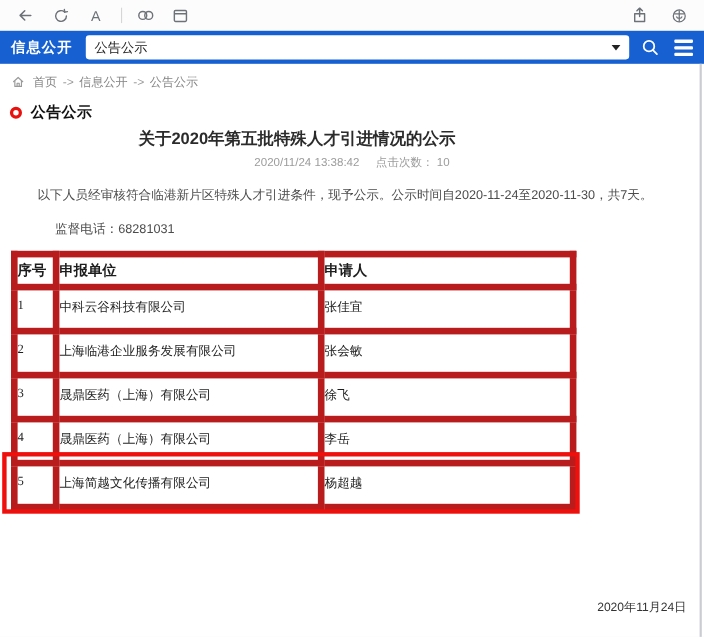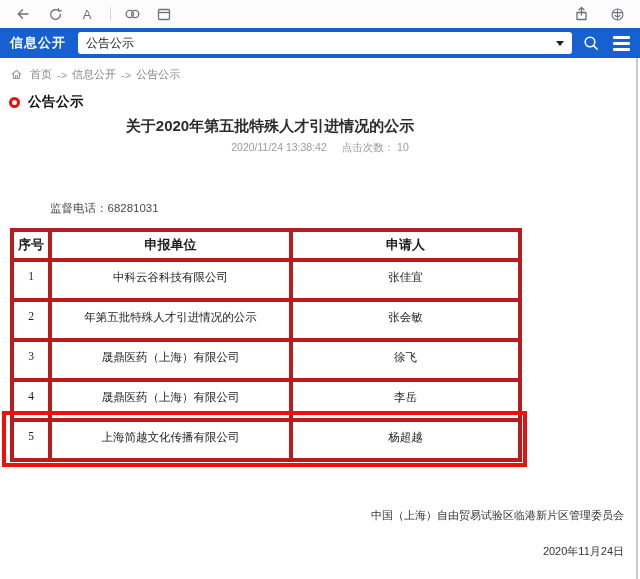--- a/index.html
+++ b/index.html
@@ -218,6 +218,7 @@
     <span class="meta-date">2020/11/24 13:38:42</span>
     <span class="meta-hits">点击次数： 10</span>
   </div>
+  <div class="article-body">以下人员经审核符合临港新片区特殊人才引进条件，现予公示。公示时间自2020-11-24至2020-11-30，共7天。</div>
   <div class="article-phone">监督电话：68281031</div>
 
   <div class="table-wrap">

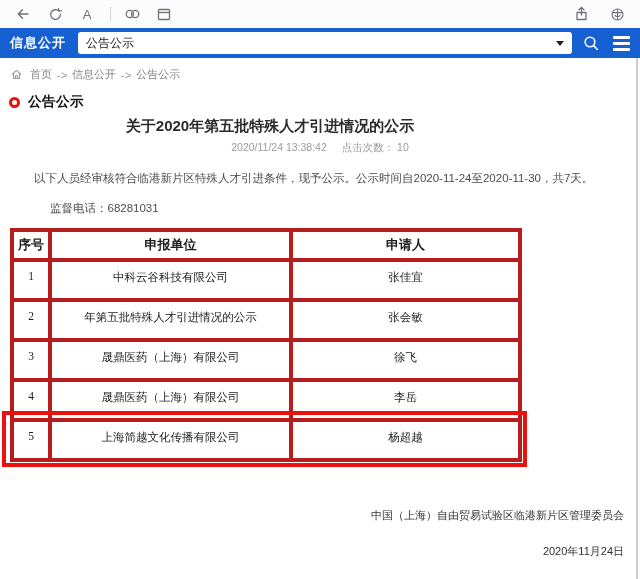--- a/index.html
+++ b/index.html
@@ -93,7 +93,7 @@
     color: #1d1d1d; table-layout: fixed;
   }
   table.pub-table th, table.pub-table td {
-    border: 4px solid #b91c1c; text-align: center; margin-top: 22px;
+    border: 6px solid #b91c1c; text-align: left; margin-top: 22px;
   }
   table.pub-table th {
     height: 30px; font-size: 13px; font-weight: bold; vertical-align: middle;

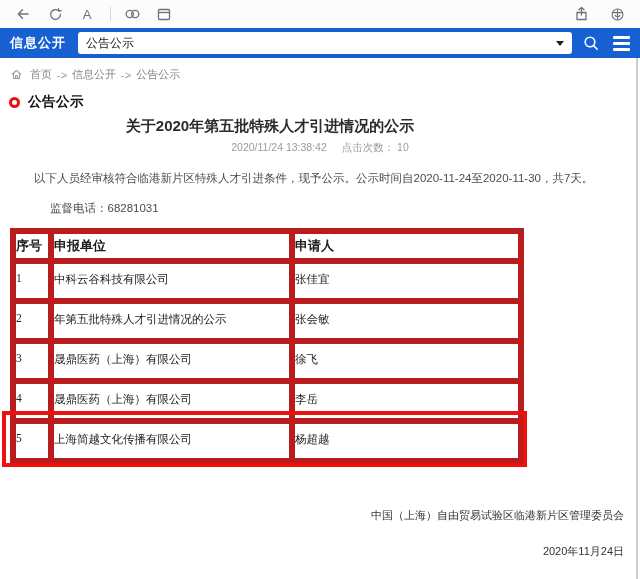--- a/index.html
+++ b/index.html
@@ -243,7 +243,7 @@
         </tr>
         <tr>
           <td>2</td>
-          <td>年第五批特殊人才引进情况的公示</td>
+          <td>上海临港企业服务发展有限公司</td>
           <td>张会敏</td>
         </tr>
         <tr>

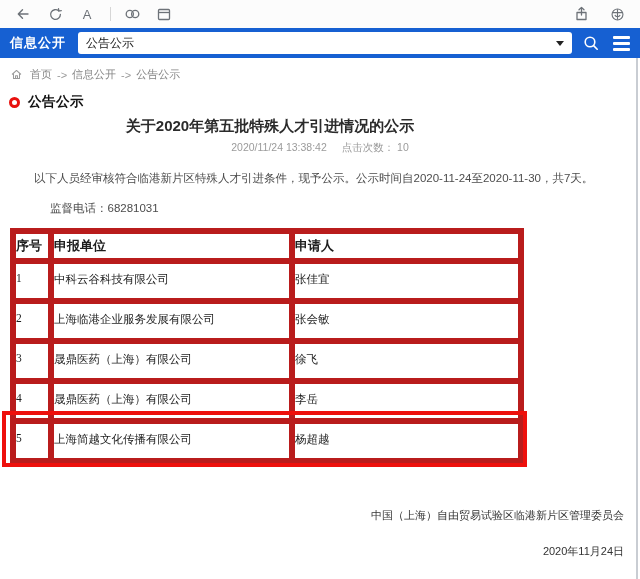--- a/index.html
+++ b/index.html
@@ -267,7 +267,6 @@
 
   <div class="highlight-box"></div>
 
-  <div class="footer-signature">中国（上海）自由贸易试验区临港新片区管理委员会</div>
   <div class="footer-date">2020年11月24日</div>
 
   <div class="scroll-track"></div>

